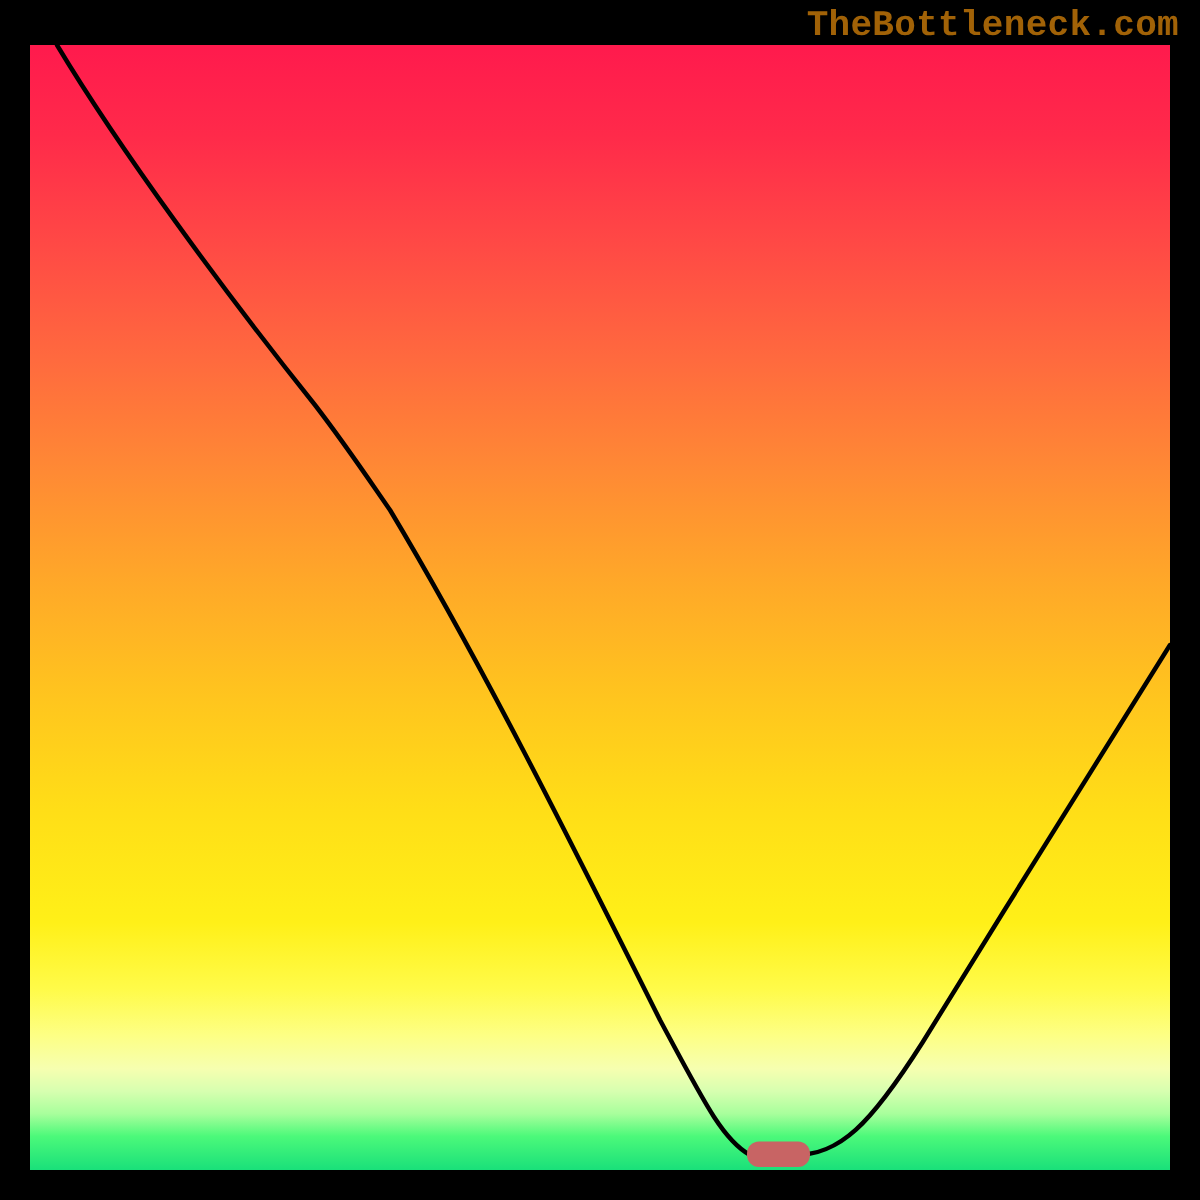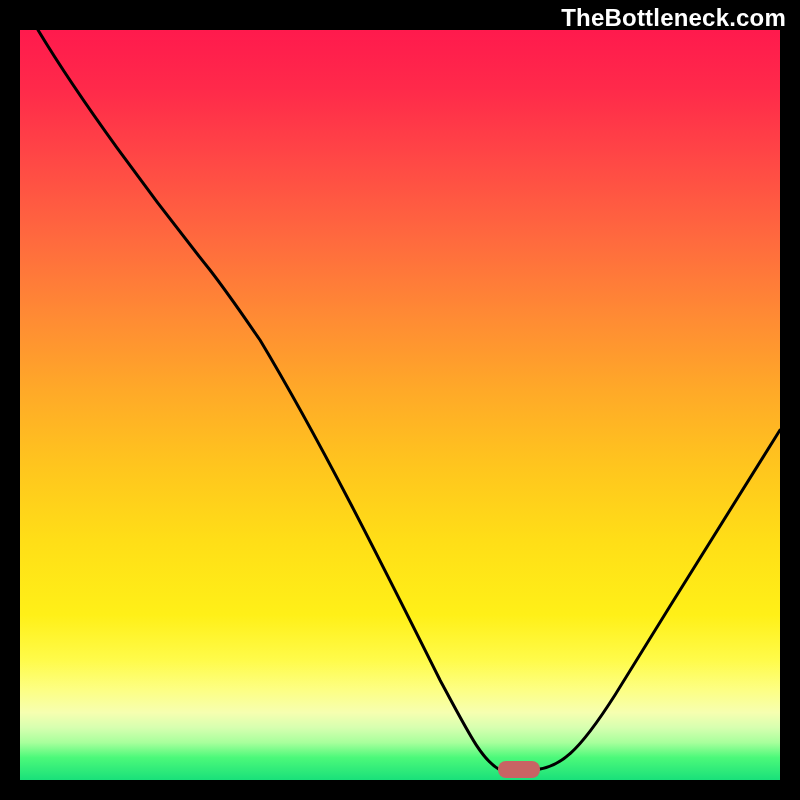--- a/index.html
+++ b/index.html
@@ -73,9 +73,10 @@
     right: 14px;
     font-size: 24px;
     font-weight: 600;
-    color: #ffffff;
+    color: #a16207;
     letter-spacing: 0.2px;
     user-select: none;
+    font-family: Liberation Mono, monospace;
   }
 </style>
 </head>

